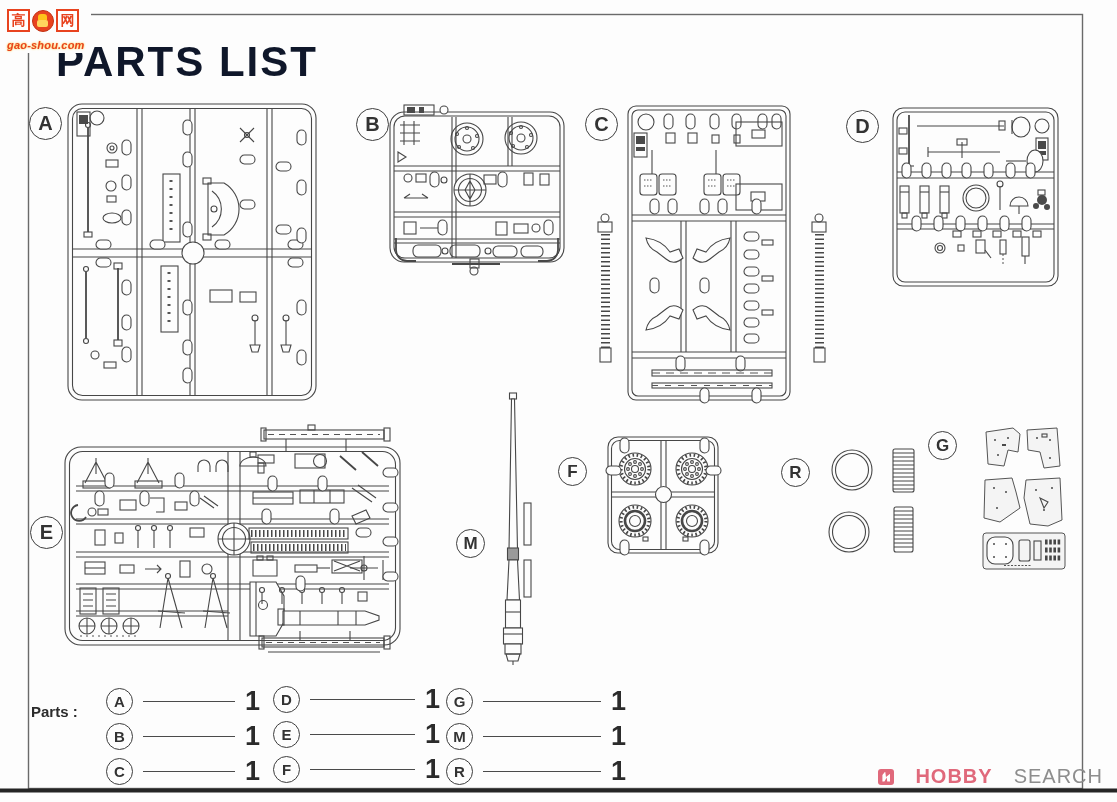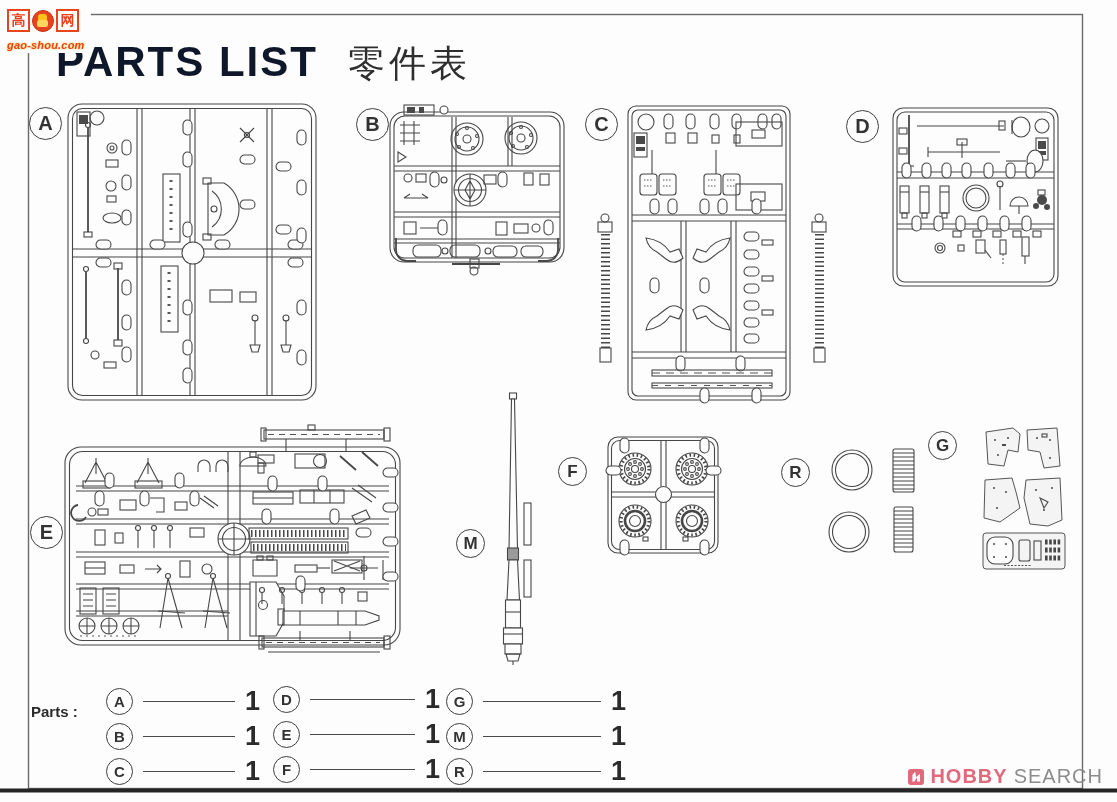--- a/index.html
+++ b/index.html
@@ -63,7 +63,6 @@
 
   <div class="title">
     <span class="en">PARTS LIST</span>
-    <span class="zh">零件表</span>
   </div>
 
   <svg class="art" width="1117" height="802" viewBox="0 0 1117 802">

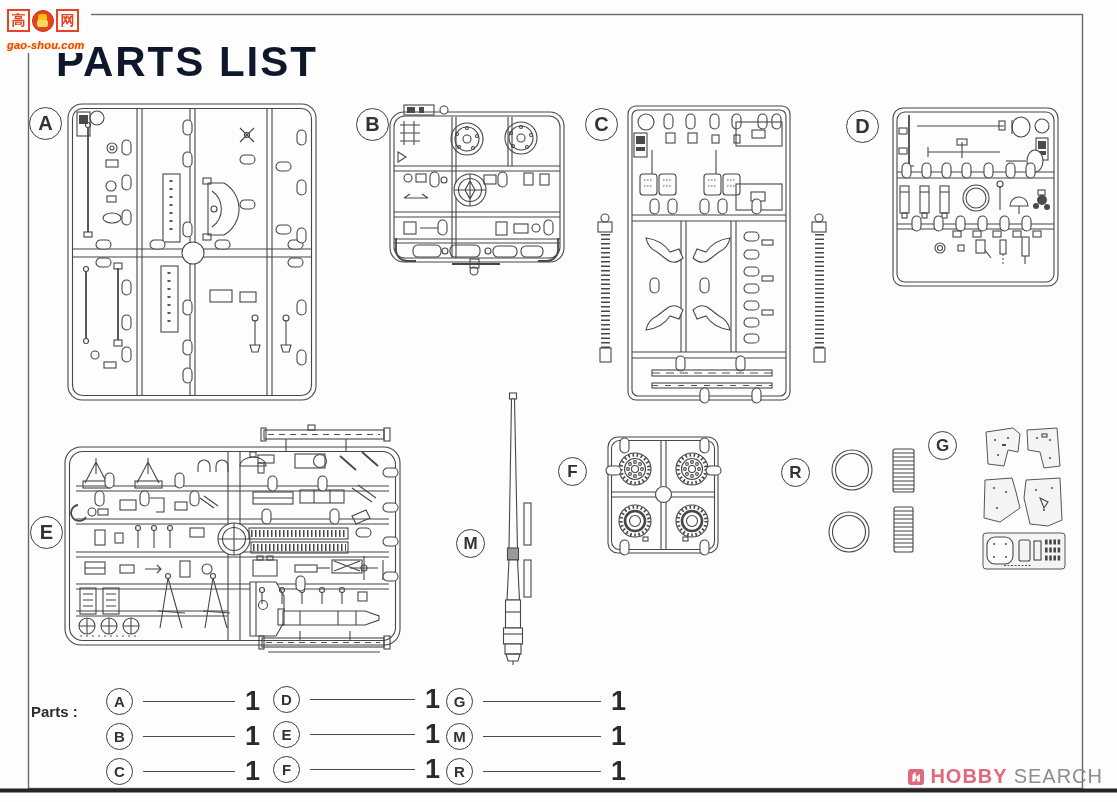--- a/index.html
+++ b/index.html
@@ -40,7 +40,7 @@
   .pt-line{height:0;border-top:1.6px solid #4a4a4a;margin:0 10px;}
   .pt-qty{font-size:27px;font-weight:600;color:#2b2b2b;}
 
-  .hslogo{position:absolute;right:14px;top:765px;display:flex;align-items:center;gap:6px;z-index:6;}
+  .hslogo{position:absolute;right:14px;top:765px;display:flex;align-items:center;gap:21px;z-index:6;}
   .hs-ico{width:16px;height:16px;border-radius:3px;background:#e0697b;position:relative;}
   .hs-ico:before{content:"";position:absolute;left:4px;top:3px;width:8px;height:10px;
     background:#fff;clip-path:polygon(0 100%,0 35%,35% 0,45% 55%,100% 20%,100% 100%,60% 100%,55% 60%,25% 100%);}

